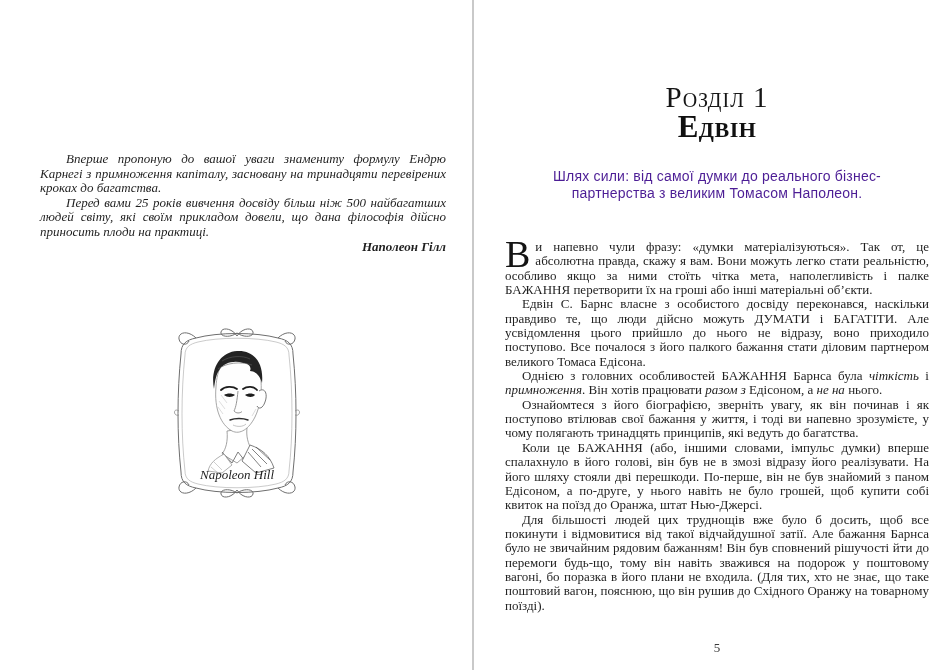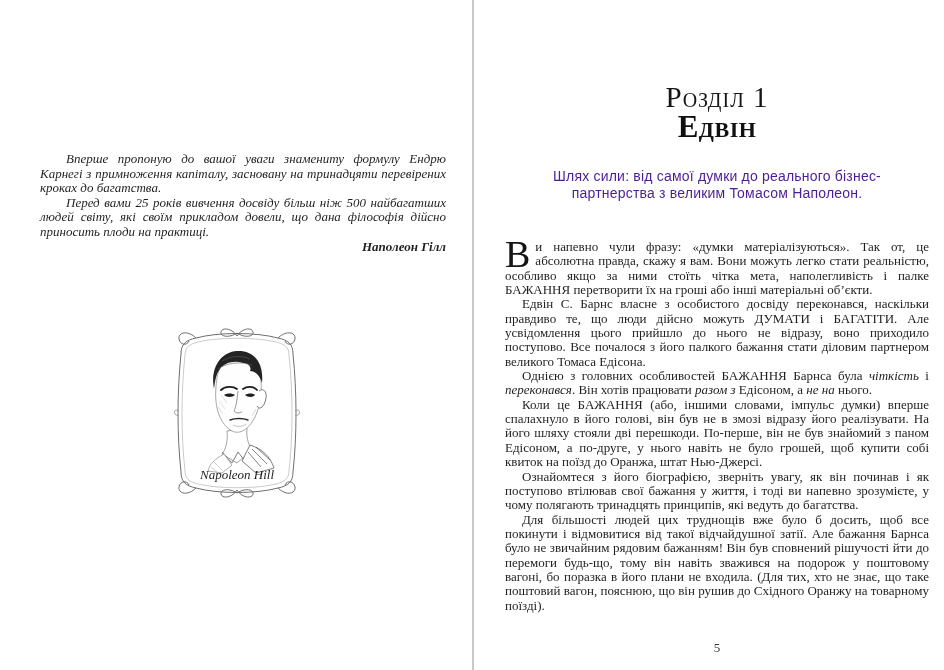--- a/index.html
+++ b/index.html
@@ -142,7 +142,7 @@
     <div class="body-text">
         <p class="has-dropcap"><span class="dropcap">В</span>и напевно чули фразу: «думки матеріалізуються». Так от, це абсолютна правда, скажу я вам. Вони можуть легко стати реальністю, особливо якщо за ними стоїть чітка мета, наполегливість і палке БАЖАННЯ перетворити їх на гроші або інші матеріальні об’єкти.</p>
         <p>Едвін С. Барнс власне з особистого досвіду переконався, наскільки правдиво те, що люди дійсно можуть ДУМАТИ і БАГАТІТИ. Але усвідомлення цього прийшло до нього не відразу, воно приходило поступово. Все почалося з його палкого бажання стати діловим партнером великого Томаса Едісона.</p>
-        <p>Однією з головних особливостей БАЖАННЯ Барнса була <i>чіткість</i> і <i>переконався</i>. Він хотів працювати <i>разом з</i> Едісоном, а <i>не на</i> нього.</p>
+        <p>Однією з головних особливостей БАЖАННЯ Барнса була <i>чіткість</i> і <i>примноження</i>. Він хотів працювати <i>разом з</i> Едісоном, а <i>не на</i> нього.</p>
         <p>Коли це БАЖАННЯ (або, іншими словами, імпульс думки) вперше спалахнуло в його голові, він був не в змозі відразу його реалізувати. На його шляху стояли дві перешкоди. По-перше, він не був знайомий з паном Едісоном, а по-друге, у нього навіть не було грошей, щоб купити собі квиток на поїзд до Оранжа, штат Нью-Джерсі.</p>
         <p>Ознайомтеся з його біографією, зверніть увагу, як він починав і як поступово втілював свої бажання у життя, і тоді ви напевно зрозумієте, у чому полягають тринадцять принципів, які ведуть до багатства.</p>
         <p>Для більшості людей цих труднощів вже було б досить, щоб все покинути і відмовитися від такої відчайдушної затії. Але бажання Барнса було не звичайним рядовим бажанням! Він був сповнений рішучості йти до перемоги будь-що, тому він навіть зважився на подорож у поштовому вагоні, бо поразка в його плани не входила. (Для тих, хто не знає, що таке поштовий вагон, пояснюю, що він рушив до Східного Оранжу на товарному поїзді).</p>

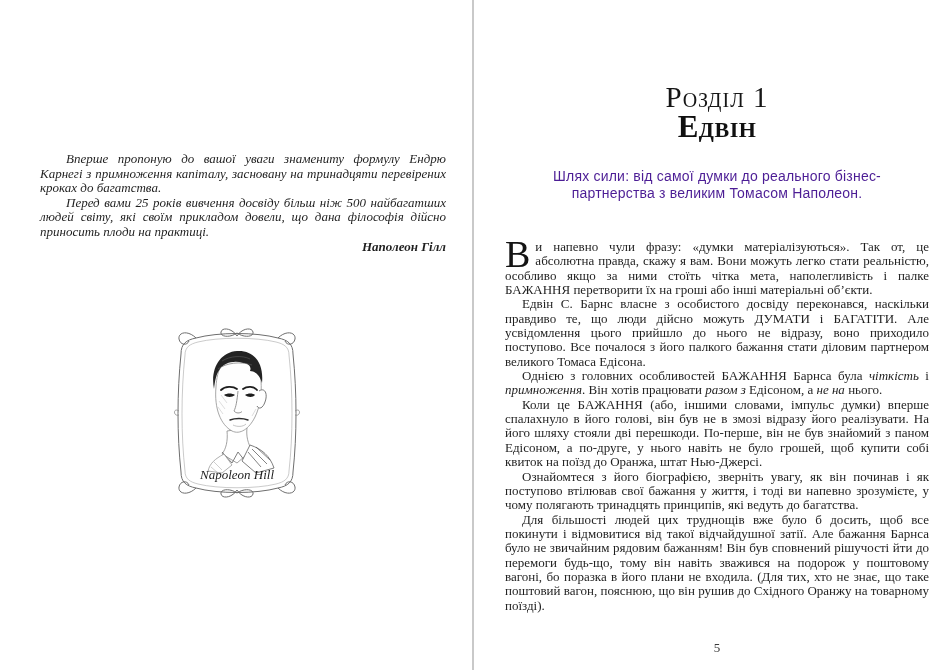--- a/index.html
+++ b/index.html
@@ -143,8 +143,8 @@
         <p class="has-dropcap"><span class="dropcap">В</span>и напевно чули фразу: «думки матеріалізуються». Так от, це абсолютна правда, скажу я вам. Вони можуть легко стати реальністю, особливо якщо за ними стоїть чітка мета, наполегливість і палке БАЖАННЯ перетворити їх на гроші або інші матеріальні об’єкти.</p>
         <p>Едвін С. Барнс власне з особистого досвіду переконався, наскільки правдиво те, що люди дійсно можуть ДУМАТИ і БАГАТІТИ. Але усвідомлення цього прийшло до нього не відразу, воно приходило поступово. Все почалося з його палкого бажання стати діловим партнером великого Томаса Едісона.</p>
         <p>Однією з головних особливостей БАЖАННЯ Барнса була <i>чіткість</i> і <i>примноження</i>. Він хотів працювати <i>разом з</i> Едісоном, а <i>не на</i> нього.</p>
+        <p>Ознайомтеся з його біографією, зверніть увагу, як він починав і як поступово втілював свої бажання у життя, і тоді ви напевно зрозумієте, у чому полягають тринадцять принципів, які ведуть до багатства.</p>
         <p>Коли це БАЖАННЯ (або, іншими словами, імпульс думки) вперше спалахнуло в його голові, він був не в змозі відразу його реалізувати. На його шляху стояли дві перешкоди. По-перше, він не був знайомий з паном Едісоном, а по-друге, у нього навіть не було грошей, щоб купити собі квиток на поїзд до Оранжа, штат Нью-Джерсі.</p>
-        <p>Ознайомтеся з його біографією, зверніть увагу, як він починав і як поступово втілював свої бажання у життя, і тоді ви напевно зрозумієте, у чому полягають тринадцять принципів, які ведуть до багатства.</p>
         <p>Для більшості людей цих труднощів вже було б досить, щоб все покинути і відмовитися від такої відчайдушної затії. Але бажання Барнса було не звичайним рядовим бажанням! Він був сповнений рішучості йти до перемоги будь-що, тому він навіть зважився на подорож у поштовому вагоні, бо поразка в його плани не входила. (Для тих, хто не знає, що таке поштовий вагон, пояснюю, що він рушив до Східного Оранжу на товарному поїзді).</p>
       </div>
 

